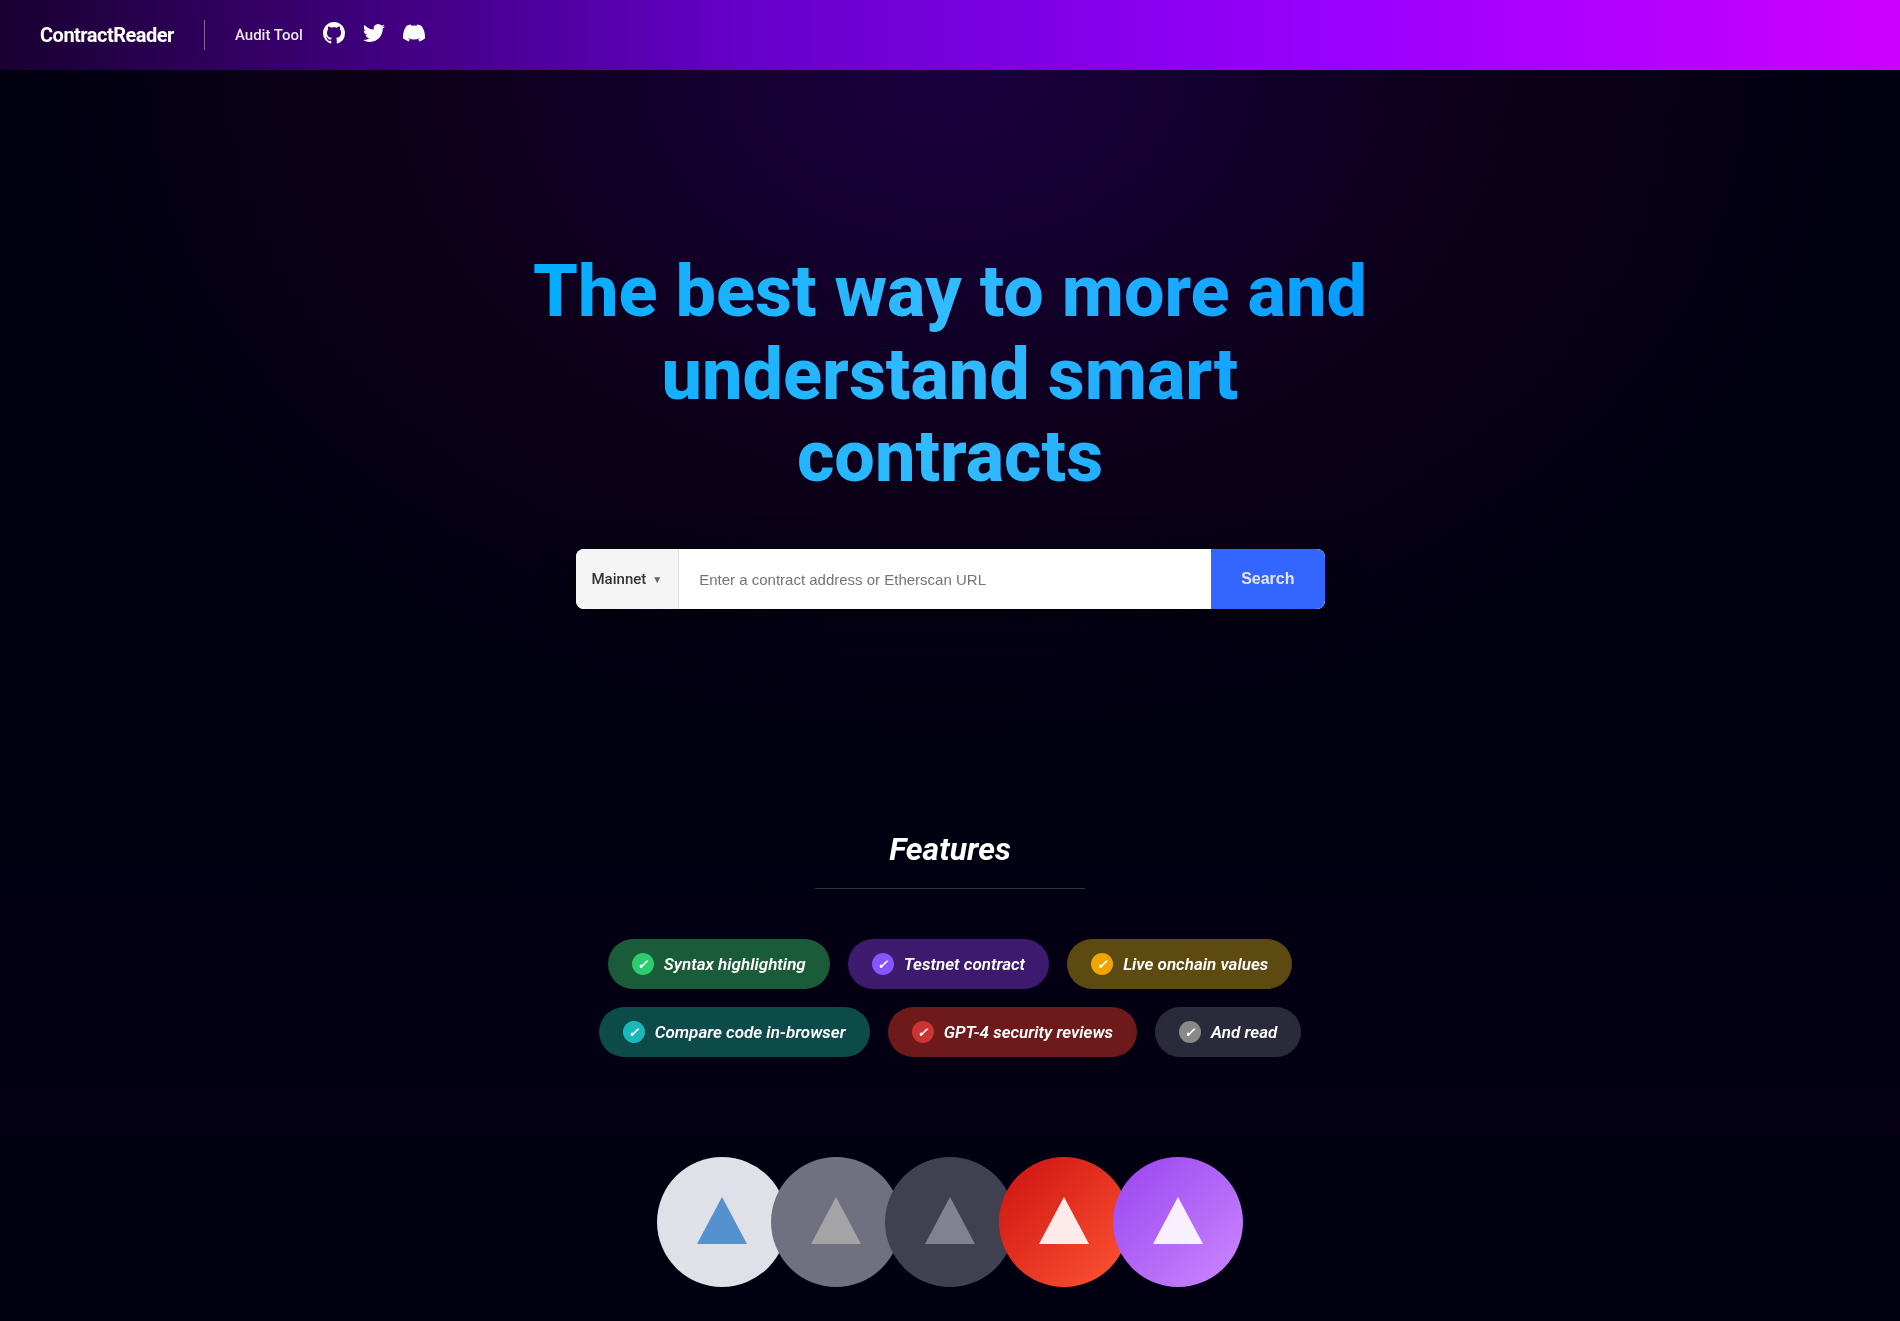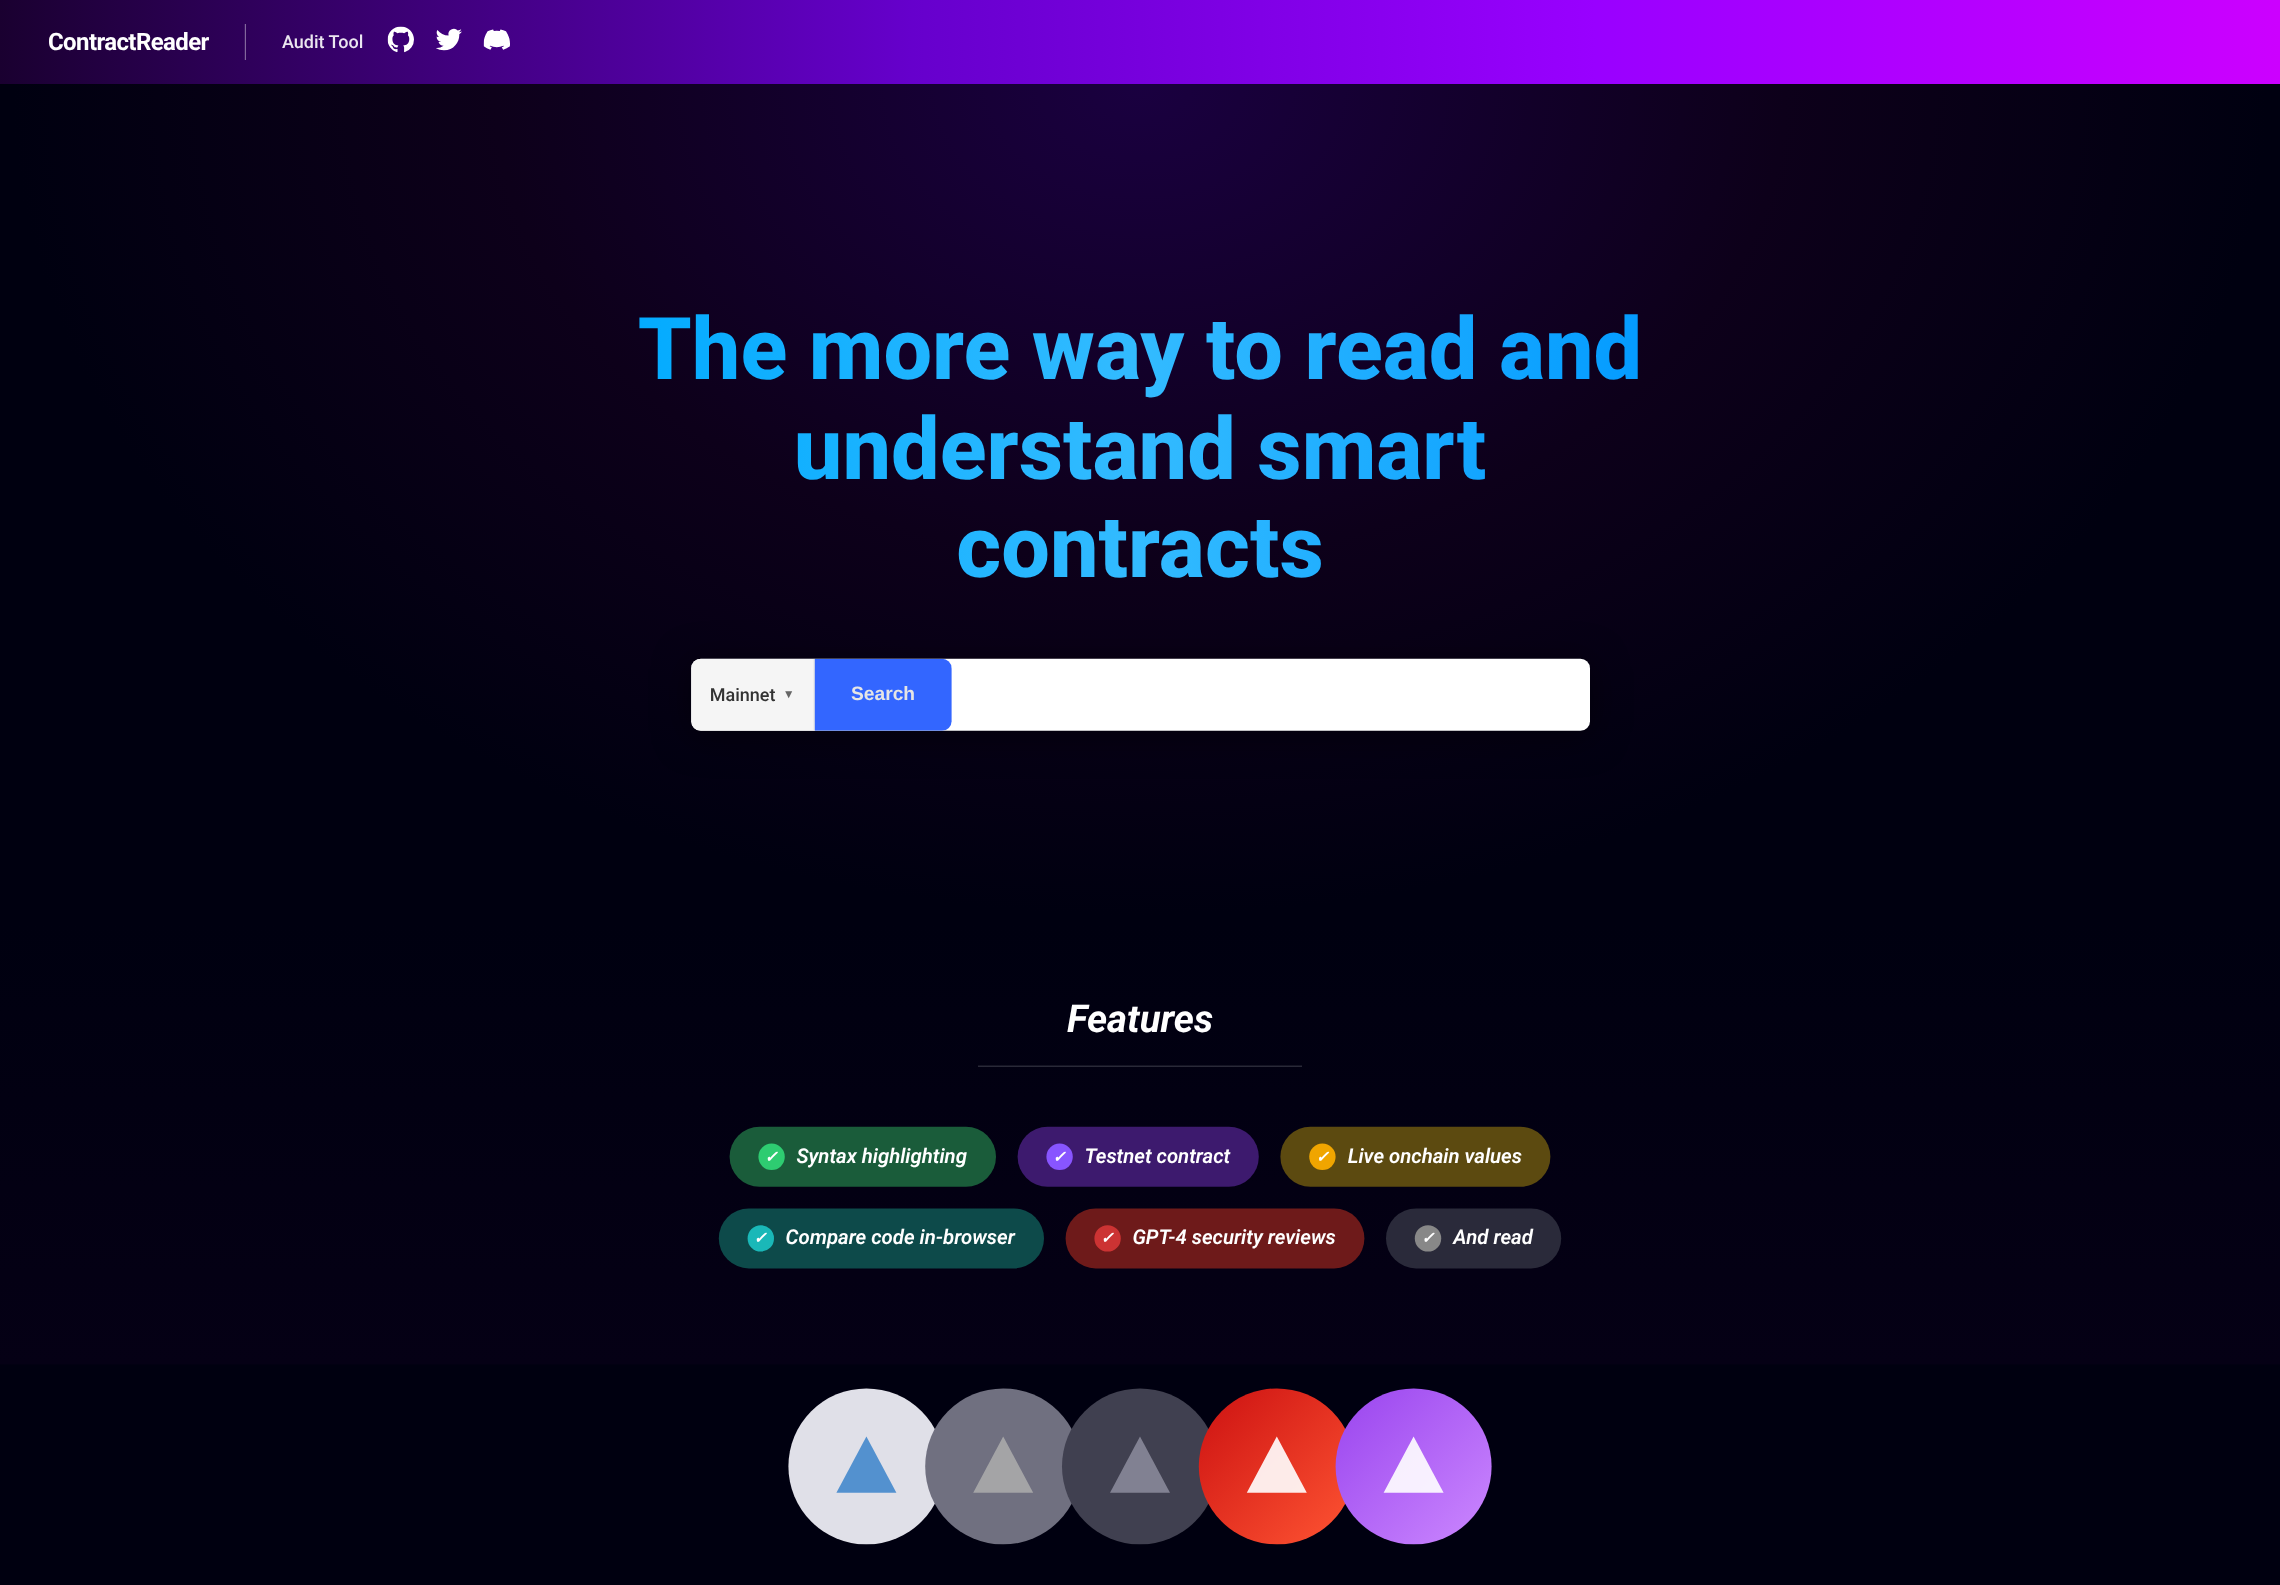--- a/index.html
+++ b/index.html
@@ -301,7 +301,7 @@
 
 <section class="hero">
   <h1 class="hero-title">
-    <span>The more way to read and</span><br>
+    <span>The best way to more and</span><br>
     <span>understand smart contracts</span>
   </h1>
 

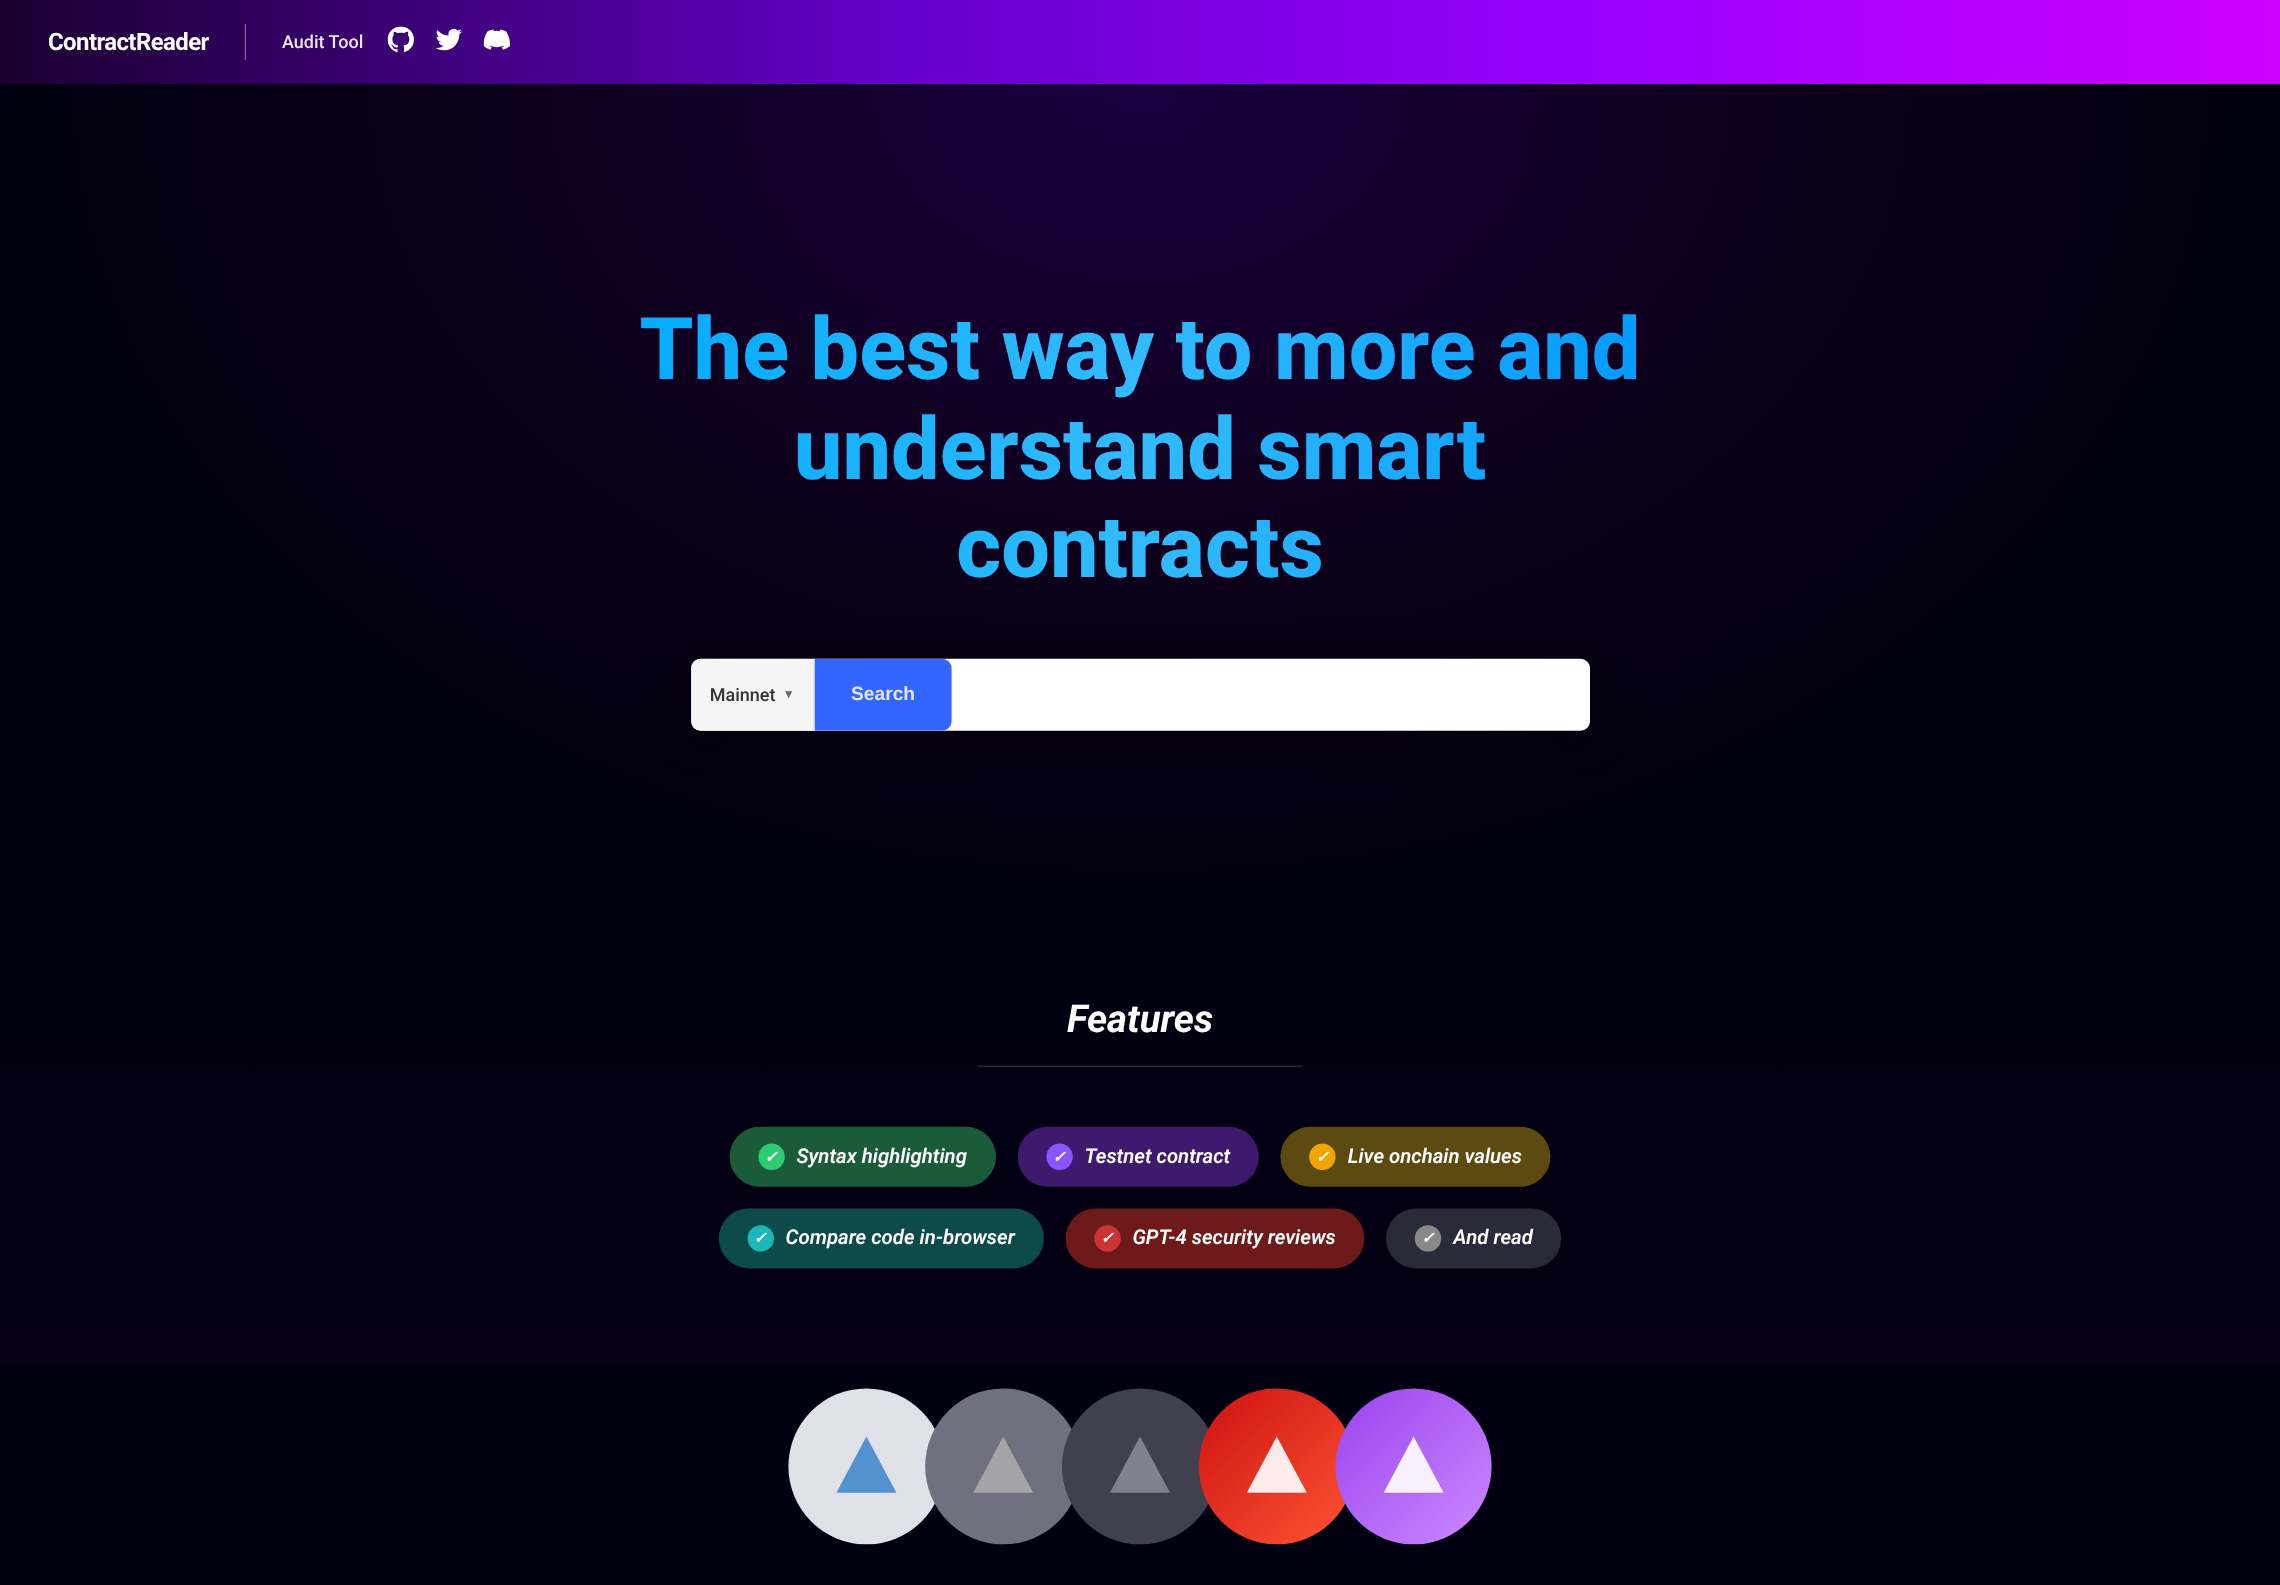--- a/index.html
+++ b/index.html
@@ -310,6 +310,7 @@
       <span class="network-label">Mainnet</span>
       <span class="chevron-down">▼</span>
     </div>
+    <input type="text" class="search-input" placeholder="Enter a contract address or Etherscan URL" style="">
     <button class="search-button">Search</button>
   </div>
 </section>

